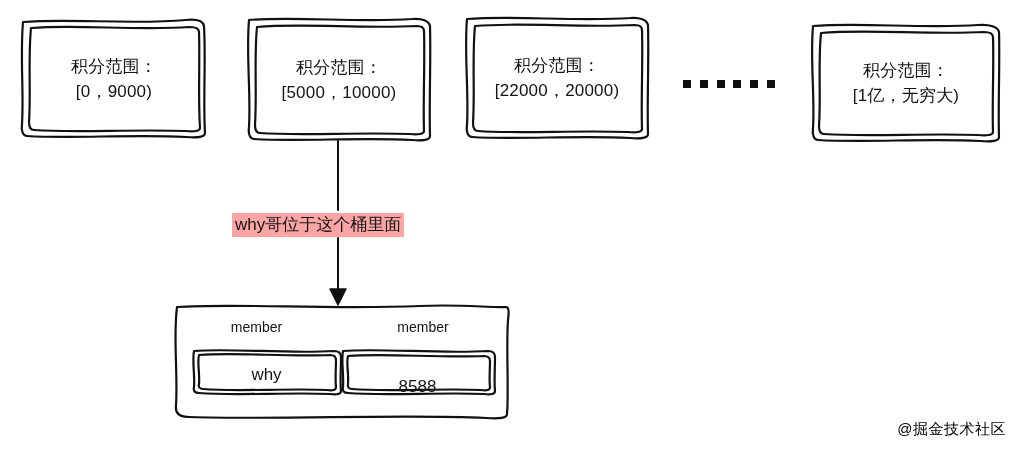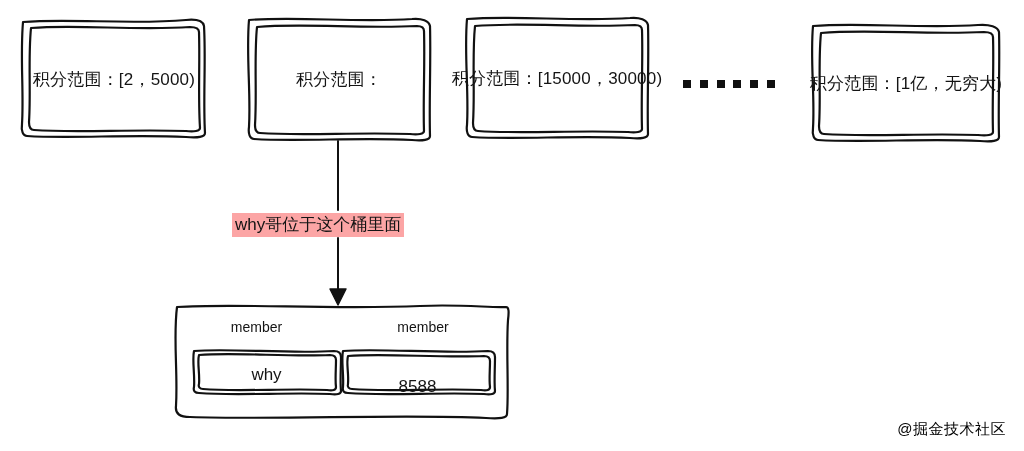--- a/index.html
+++ b/index.html
@@ -36,7 +36,7 @@
     position: absolute;
     box-sizing: border-box;
     display: flex;
-    flex-direction: row;
+    flex-direction: column;
     align-items: center;
     justify-content: center;
     background: transparent;

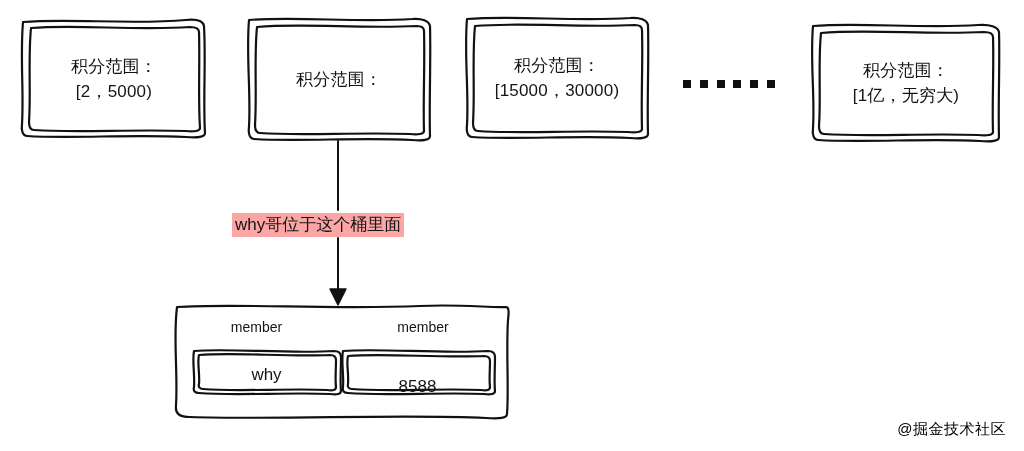--- a/index.html
+++ b/index.html
@@ -218,7 +218,7 @@
 
   <div class="bucket" id="bucket-0">
     <div class="line1">积分范围：</div>
-    <div class="line2">[2，5000)</div>
+    <div class="line2">[0，9000)</div>
   </div>
 
   <div class="bucket" id="bucket-1">

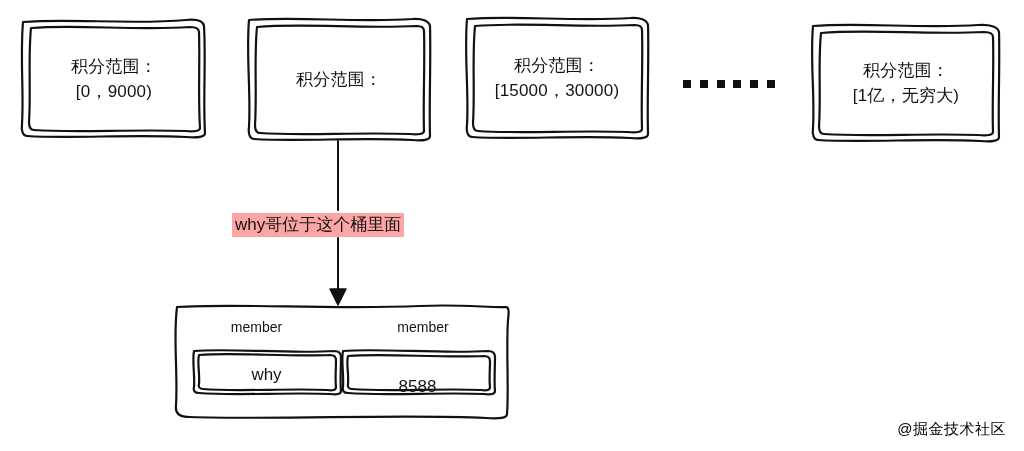--- a/index.html
+++ b/index.html
@@ -223,6 +223,7 @@
 
   <div class="bucket" id="bucket-1">
     <div class="line1">积分范围：</div>
+    <div class="line2">[5000，10000)</div>
   </div>
 
   <div class="bucket" id="bucket-2">

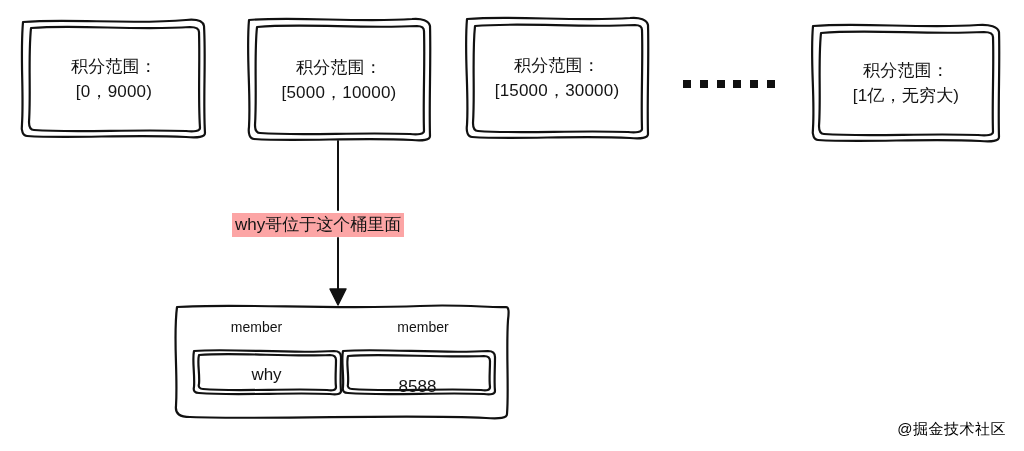--- a/index.html
+++ b/index.html
@@ -228,7 +228,7 @@
 
   <div class="bucket" id="bucket-2">
     <div class="line1">积分范围：</div>
-    <div class="line2">[15000，30000)</div>
+    <div class="line2">[22000，20000)</div>
   </div>
 
   <div id="ellipsis">

